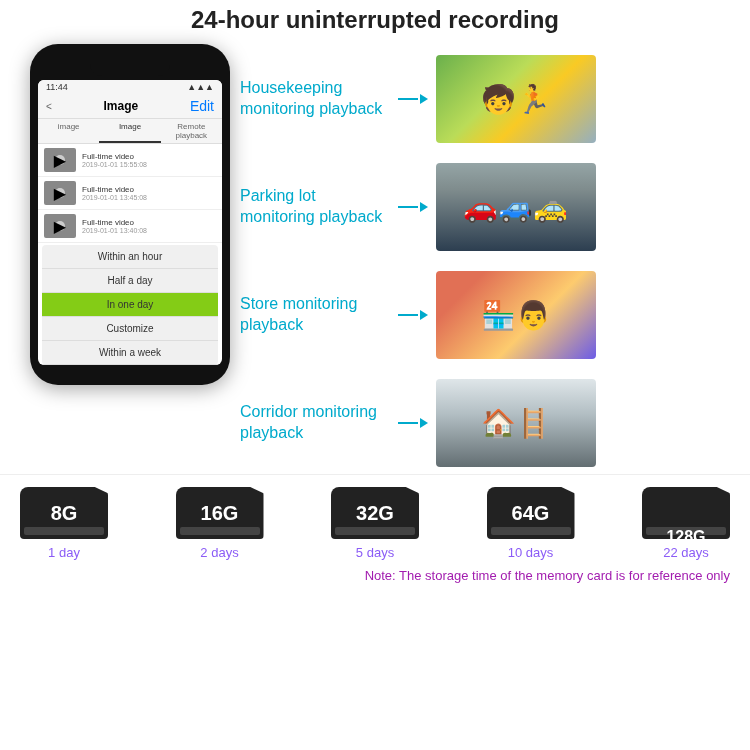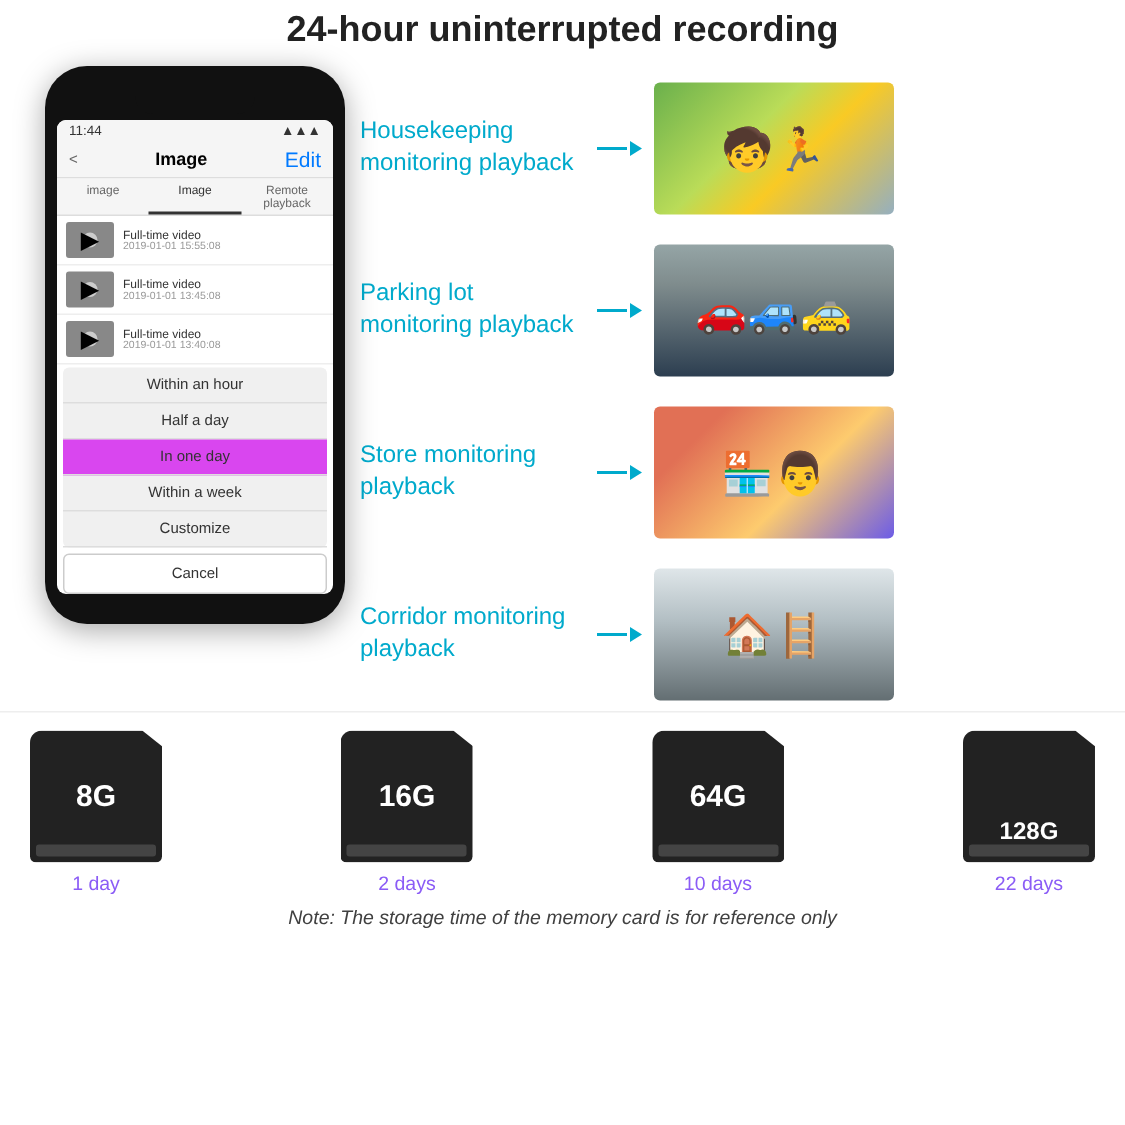--- a/index.html
+++ b/index.html
@@ -146,7 +146,7 @@
       border-bottom: 1px solid #ddd;
     }
     .phone-dropdown-item.active {
-      background: #d946ef;
+      background: #84cc16;
     }
     .phone-cancel-btn {
       background: #fff;

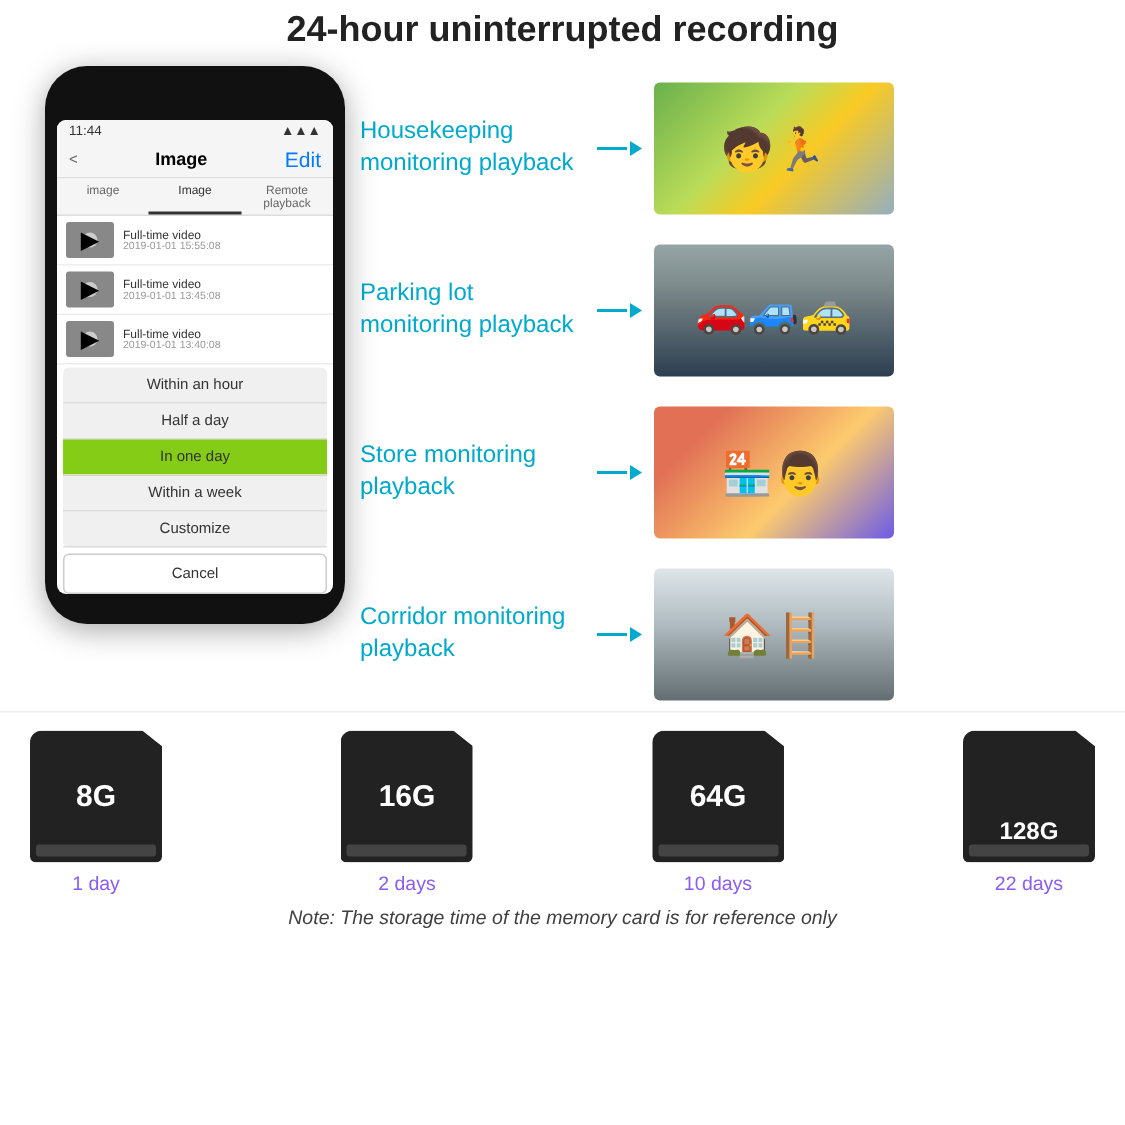--- a/index.html
+++ b/index.html
@@ -360,8 +360,8 @@
           <div class="phone-dropdown-item">Within an hour</div>
           <div class="phone-dropdown-item">Half a day</div>
           <div class="phone-dropdown-item active">In one day</div>
+          <div class="phone-dropdown-item">Customize</div>
           <div class="phone-dropdown-item">Within a week</div>
-          <div class="phone-dropdown-item">Customize</div>
         </div>
         <div class="phone-cancel-btn">Cancel</div>
       </div>

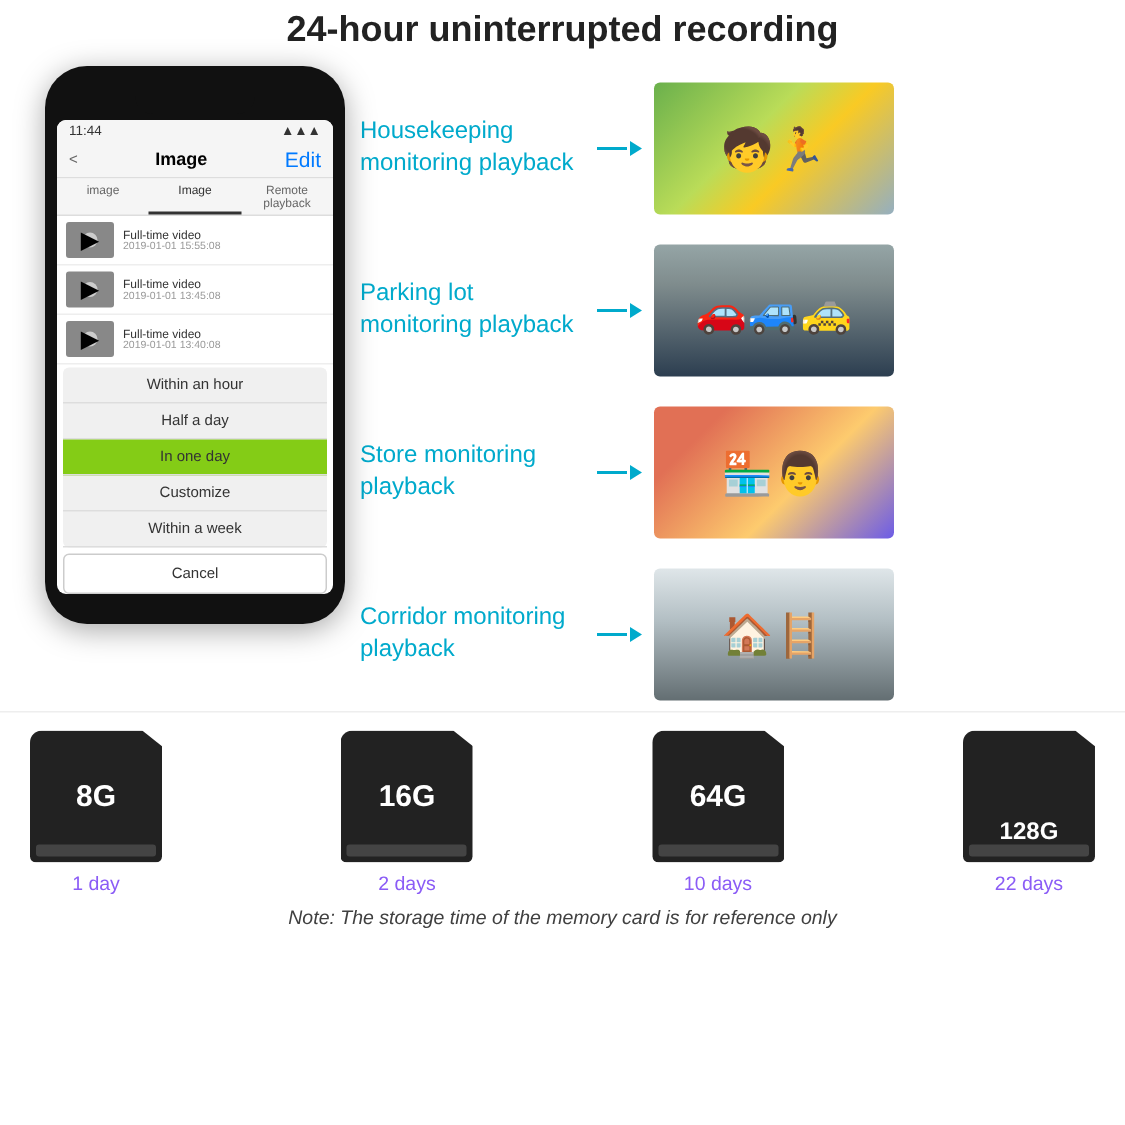--- a/index.html
+++ b/index.html
@@ -363,7 +363,6 @@
           <div class="phone-dropdown-item">Customize</div>
           <div class="phone-dropdown-item">Within a week</div>
         </div>
-        <div class="phone-cancel-btn">Cancel</div>
       </div>
     </div>
   </div>

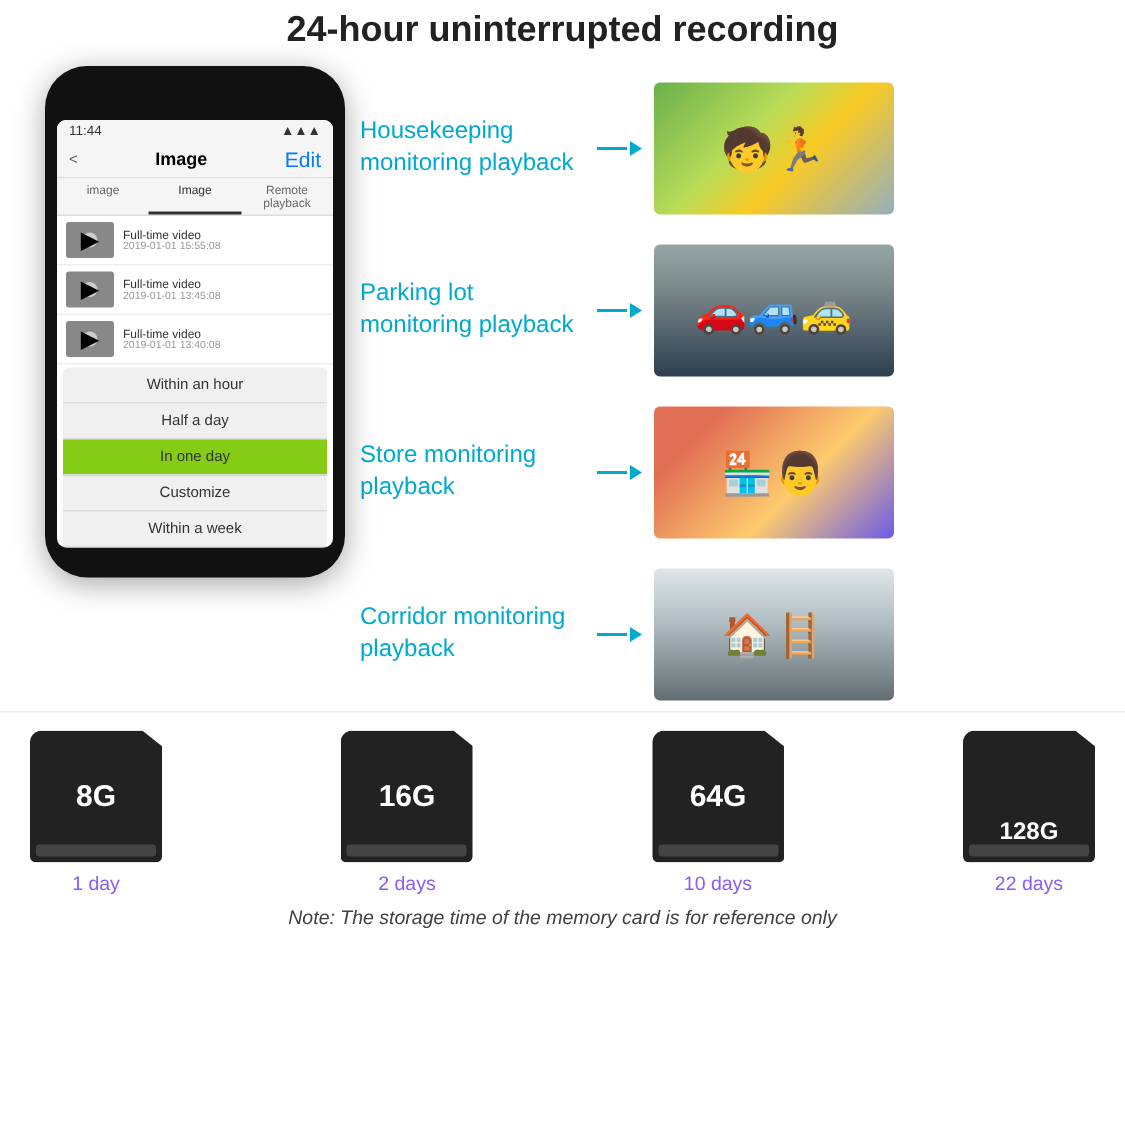--- a/index.html
+++ b/index.html
@@ -250,7 +250,7 @@
 
     .sd-card {
       width: 88px;
-      height: 88px;
+      height: 52px;
       background: #222;
       border-radius: 8px 8px 4px 4px;
       display: flex;

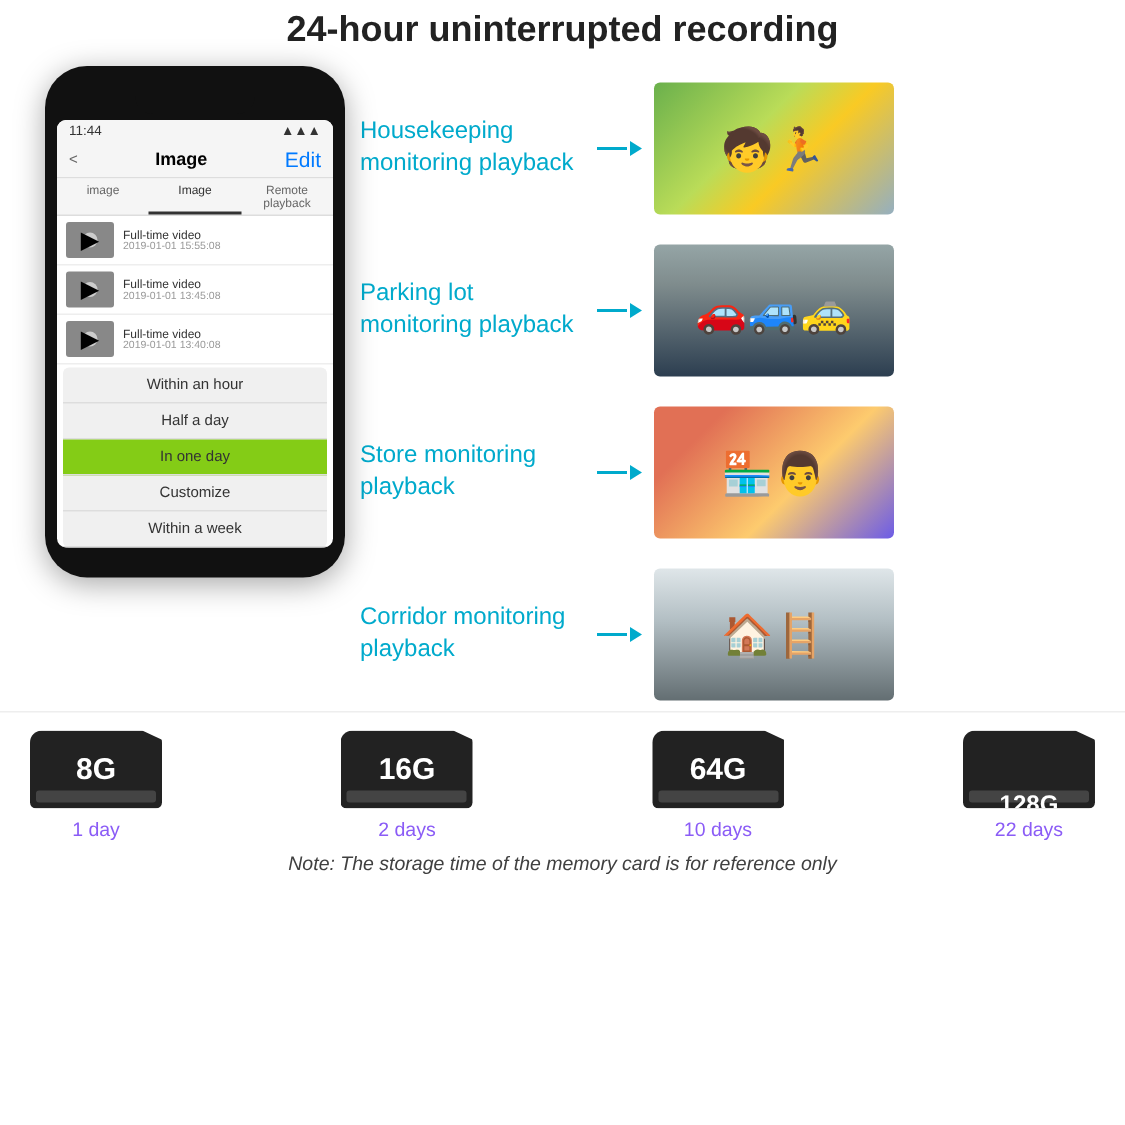--- a/index.html
+++ b/index.html
@@ -441,6 +441,12 @@
       <div class="storage-day-label">2 days</div>
     </div>
 
+    <div class="storage-card-col">
+      <div class="sd-card">
+        <span class="sd-card-label">32G</span>
+      </div>
+      <div class="storage-day-label">5 days</div>
+    </div>
 
     <div class="storage-card-col">
       <div class="sd-card">

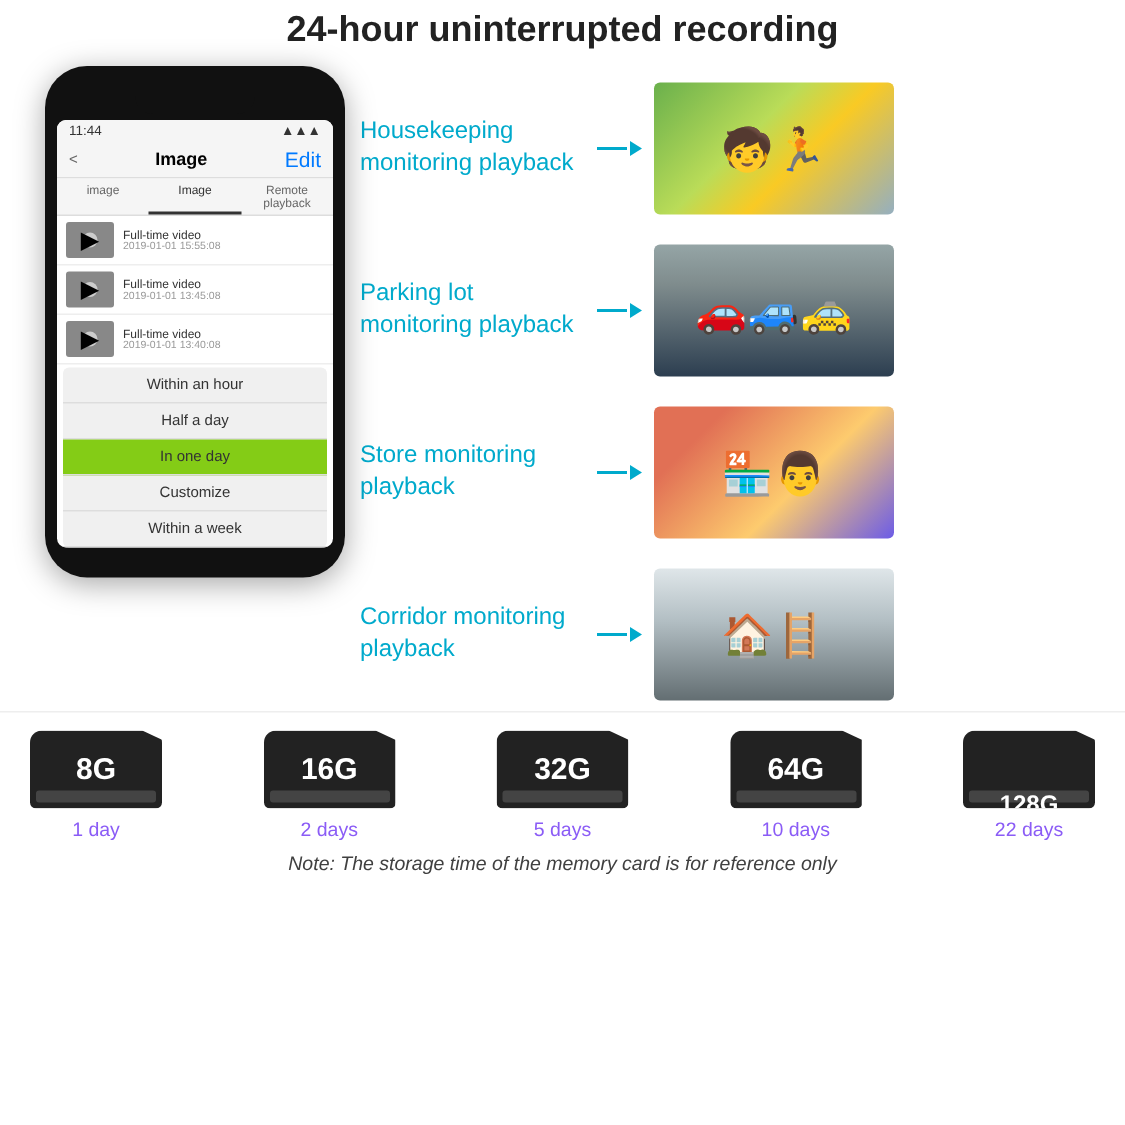--- a/index.html
+++ b/index.html
@@ -284,11 +284,10 @@
     }
 
     .storage-note {
-      text-align: center;
+      text-align: right;
       font-size: 13px;
-      color: #404040;
+      color: #a21caf;
       margin-top: 4px;
-      font-style: italic;
     }
 
     .photo-inner {

